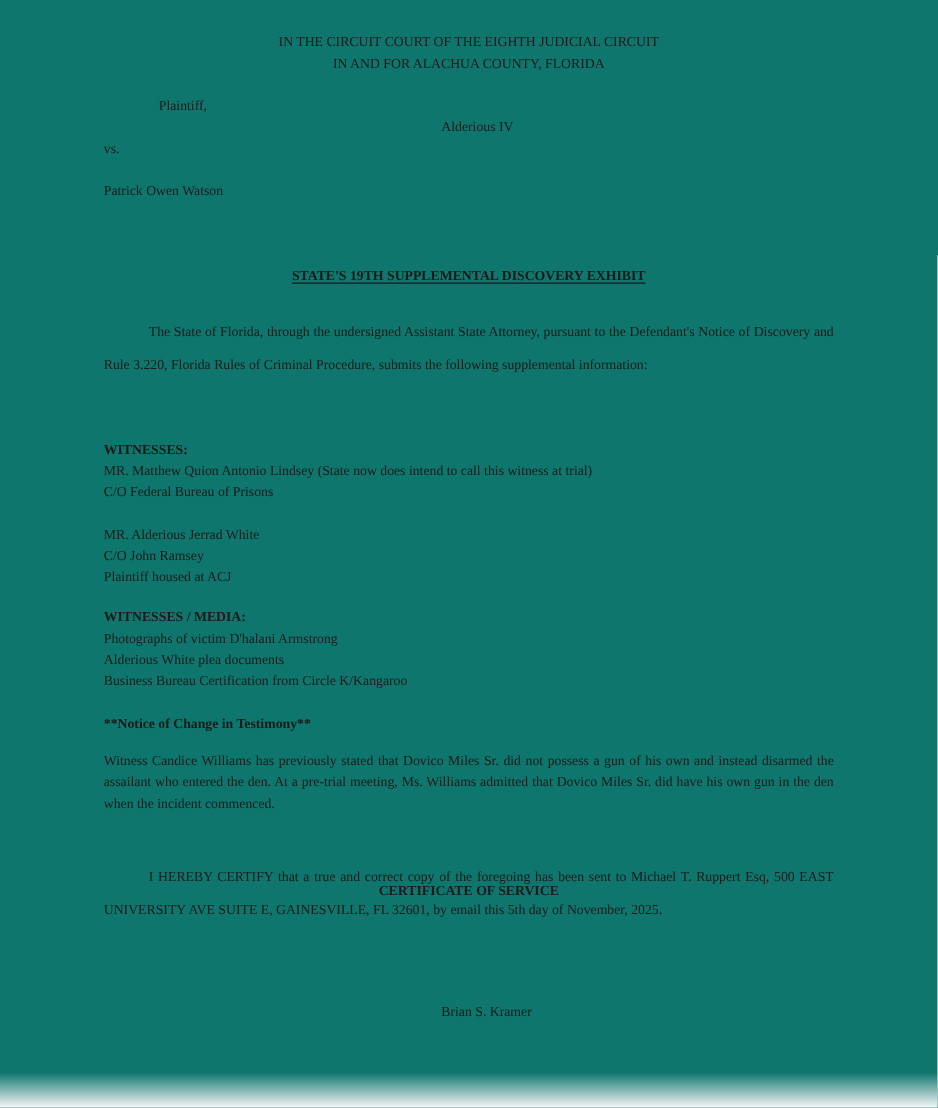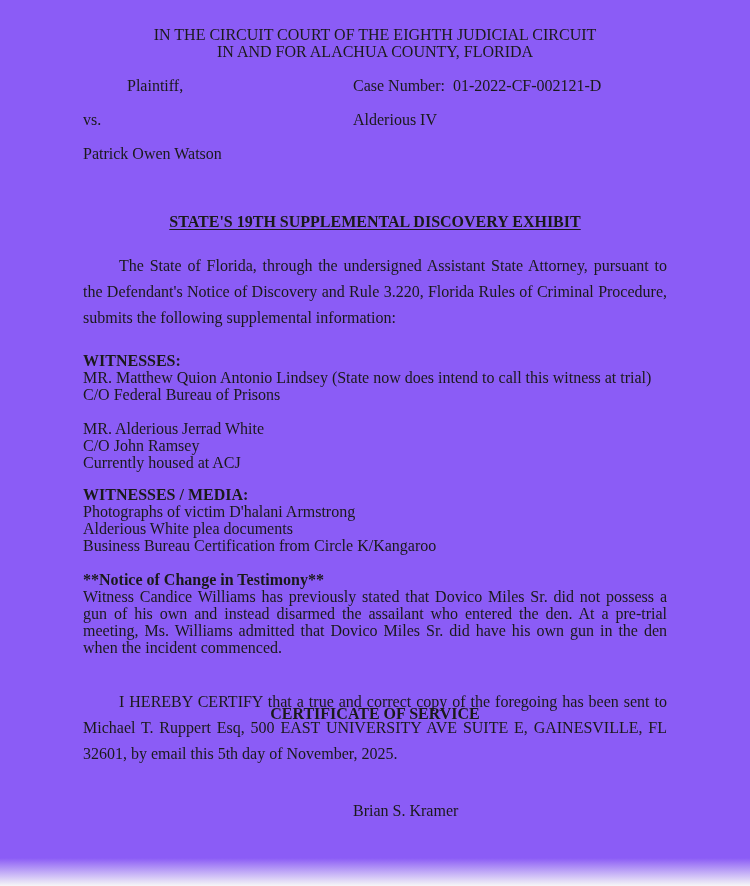--- a/index.html
+++ b/index.html
@@ -11,10 +11,10 @@
     position: relative;
     width: 750px;
     height: 886px;
-    background: #8b5cf6;
+    background: #0f766e;
     overflow: hidden;
     font-family: "Liberation Serif", "DejaVu Serif", serif;
-    font-size: 16px;
+    font-size: 11px;
     color: #1a1a1a;
     -webkit-font-smoothing: antialiased;
   }

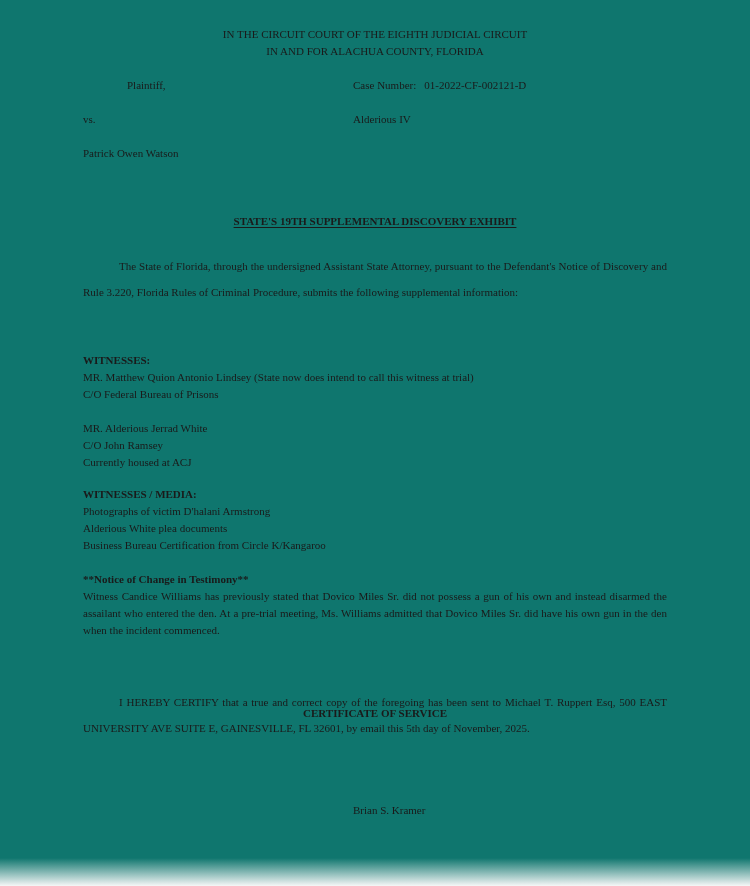--- a/index.html
+++ b/index.html
@@ -71,7 +71,6 @@
   </div>
 
   <div class="abs" style="top:77px; left:353px; width:330px;">
-    <div class="line"><span>Case Number:</span><span class="case-num-gap"></span><span>01-2022-CF-002121-D</span></div>
     <div class="line"></div>
     <div class="line">Alderious IV</div>
   </div>

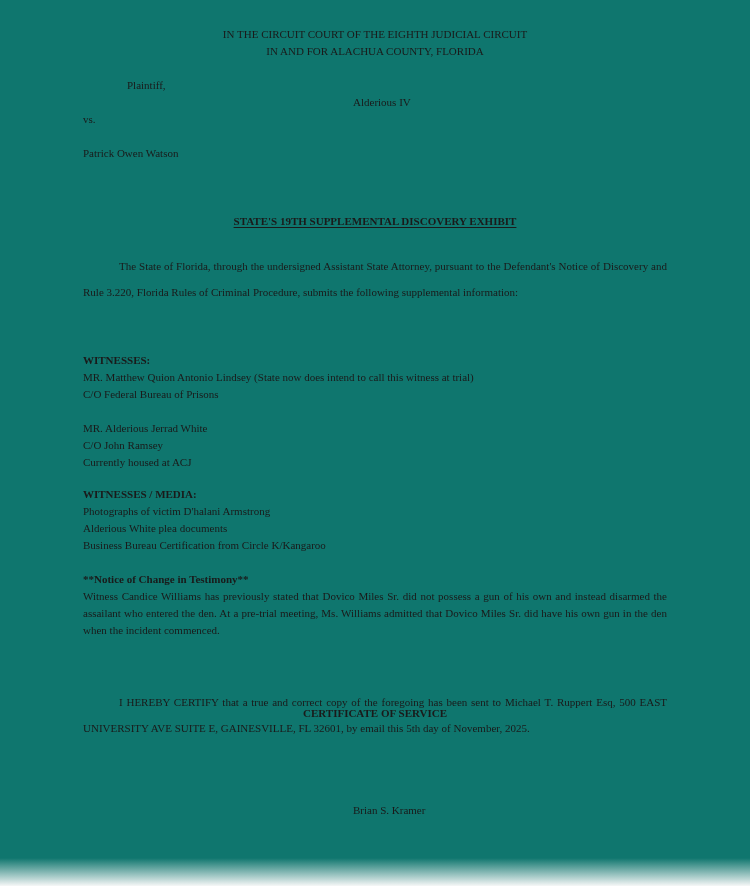--- a/index.html
+++ b/index.html
@@ -88,7 +88,7 @@
     <div class="line"></div>
     <div class="line">MR. Alderious Jerrad White</div>
     <div class="line">C/O John Ramsey</div>
-    <div class="line">Currently housed at ACJ</div>
+    <div class="line">Plaintiff housed at ACJ</div>
   </div>
 
   <div class="abs content-col" style="top:486px;">

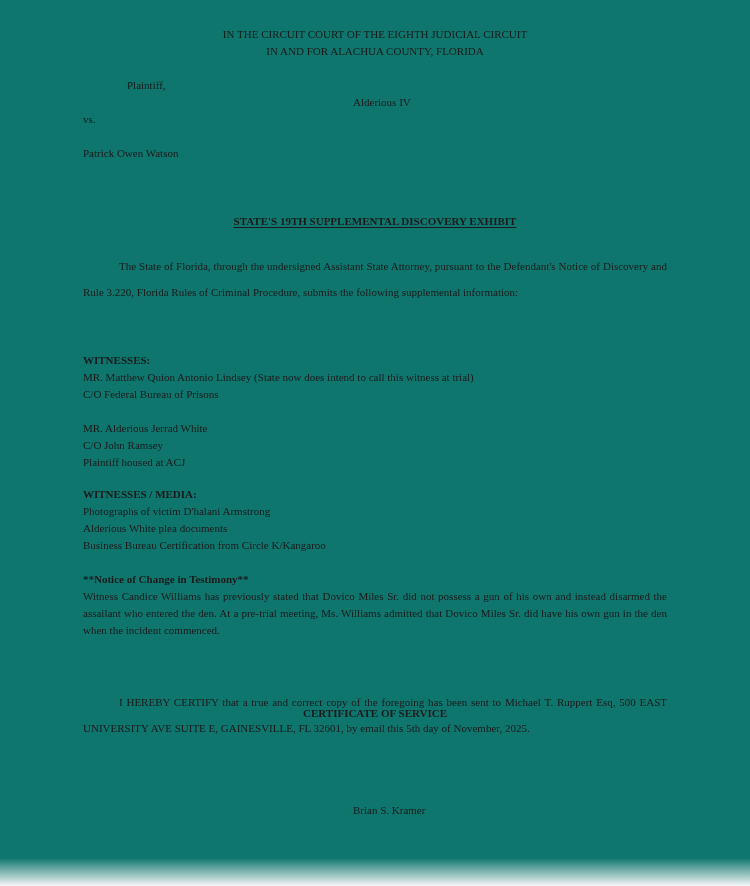--- a/index.html
+++ b/index.html
@@ -34,6 +34,7 @@
   }
   .single-par {
     line-height: 17px;
+    margin-top: 13px;
   }
   .doc-title {
     font-weight: bold;

